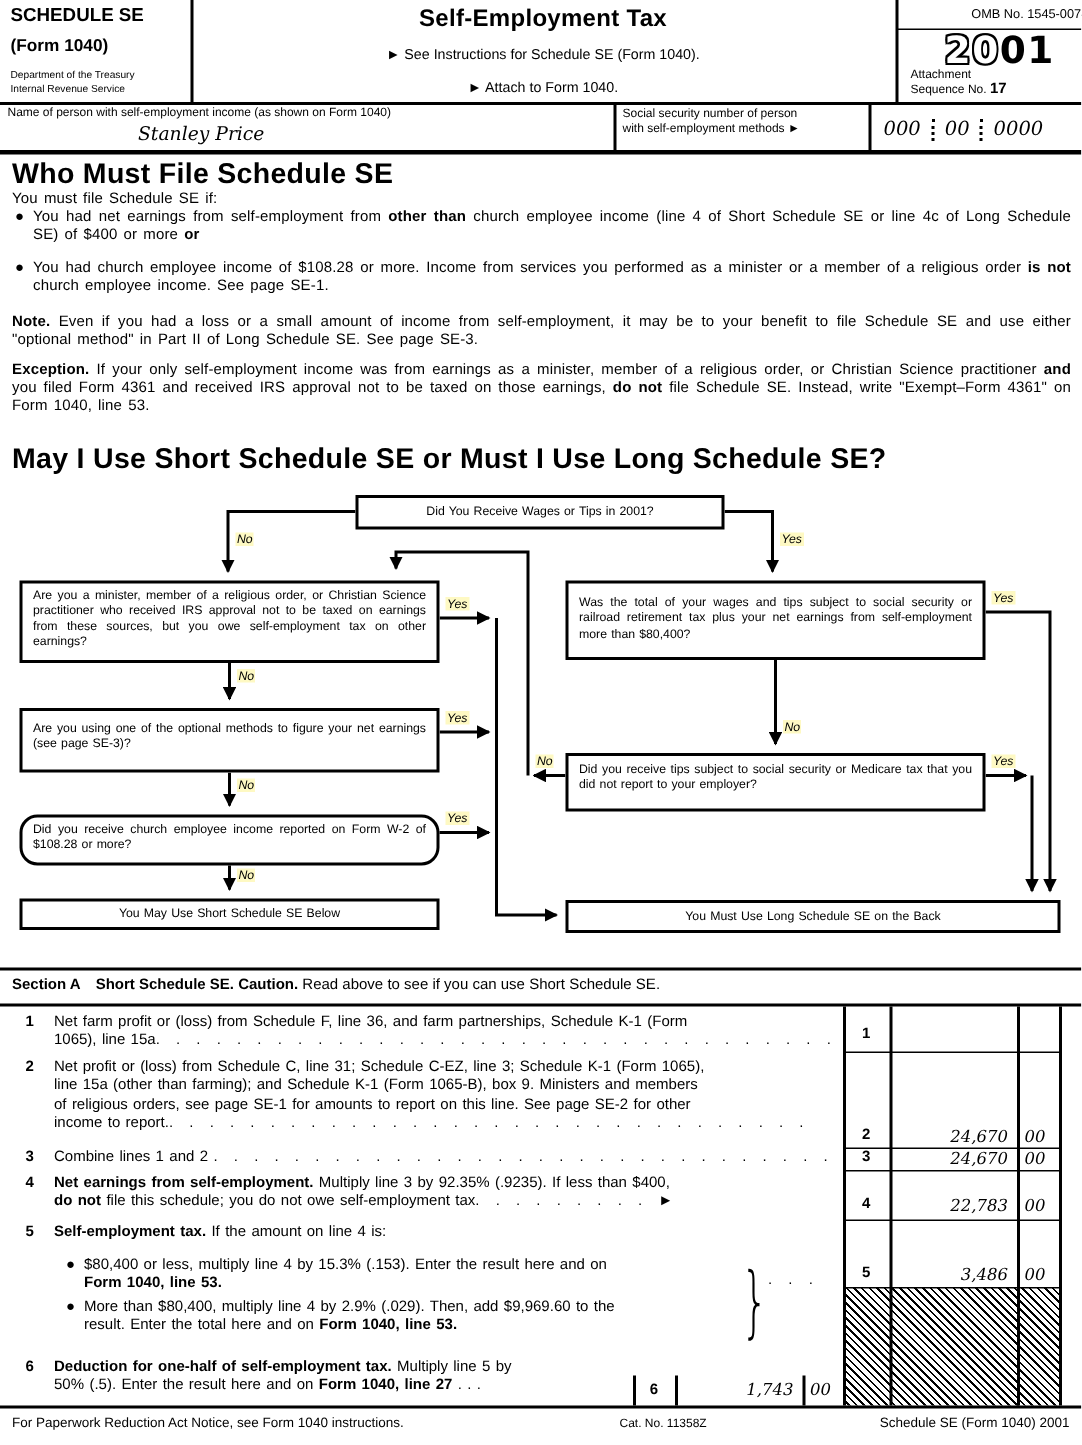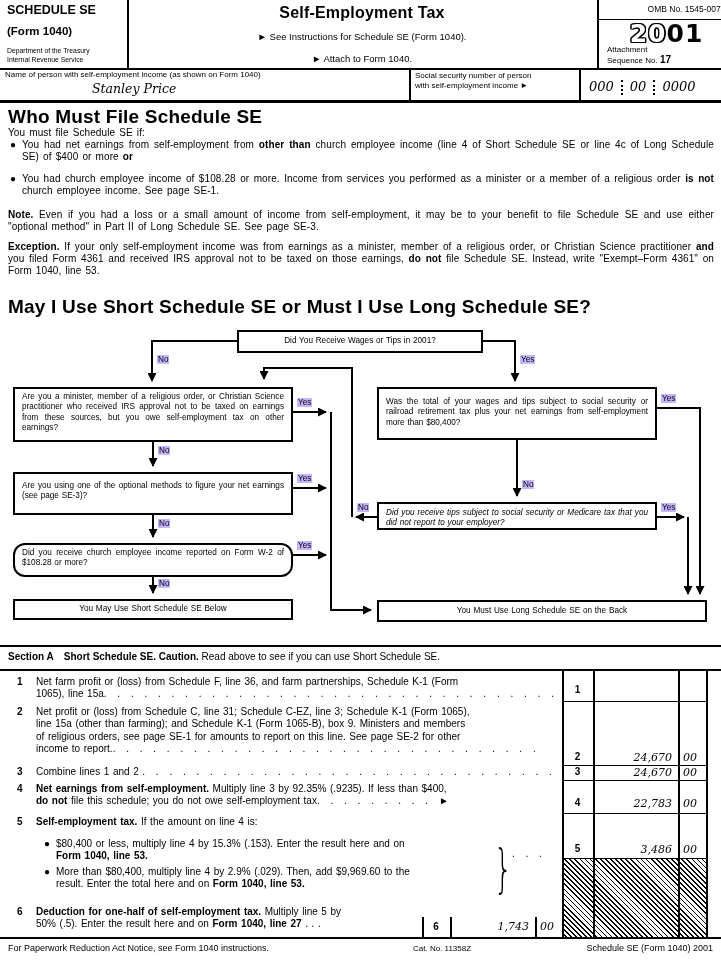--- a/index.html
+++ b/index.html
@@ -70,7 +70,7 @@
     <div class="abs lbl8" style="left:5px;top:2px;">Name of person with self-employment income (as shown on Form 1040)</div>
     <div class="abs hand" style="left:92px;top:13px;font-size:12.5px;">Stanley Price</div>
     <div class="abs lbl8" style="left:415px;top:3px;">Social security number of person</div>
-    <div class="abs lbl8" style="left:415px;top:13px;">with self-employment income ►</div>
+    <div class="abs lbl8" style="left:415px;top:13px;">with self-employment methods ►</div>
     <div class="abs hand ssnv" style="left:589px;top:11px;"><span>000</span><span class="ssep"></span><span>00</span><span class="ssep"></span><span>0000</span></div>
   </div>
 

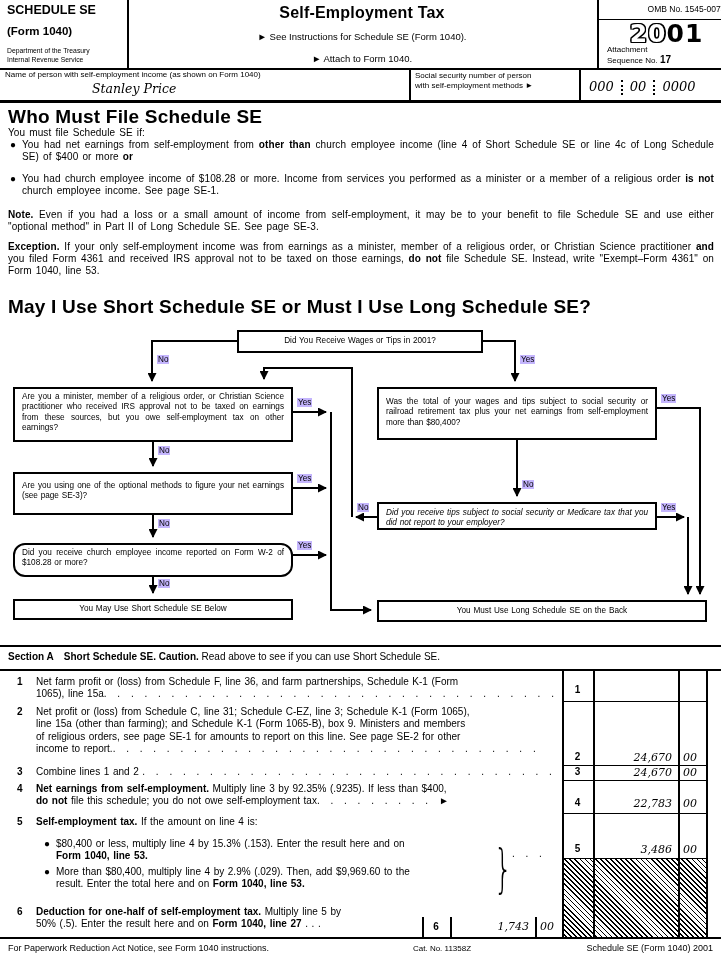--- a/index.html
+++ b/index.html
@@ -33,7 +33,7 @@
   .fbox{position:absolute;border:2px solid #000;background:#fff;font-size:8.2px;line-height:10.4px;
         padding:3px 7px;box-sizing:border-box;text-align:justify;word-spacing:.5px;}
   .fterm{text-align:center;display:flex;align-items:center;justify-content:center;padding:0 4px;}
-  .flbl{position:absolute;font-size:8.2px;background:#c4b5fd;padding:0 1px;}
+  .flbl{position:absolute;font-size:8.2px;background:#fef9c3;padding:0 1px;font-style:italic;}
   .cline{fill:none;stroke:#000;stroke-width:2;}
   
   .val{font-family:"DejaVu Serif",serif;font-style:italic;font-size:11px;}

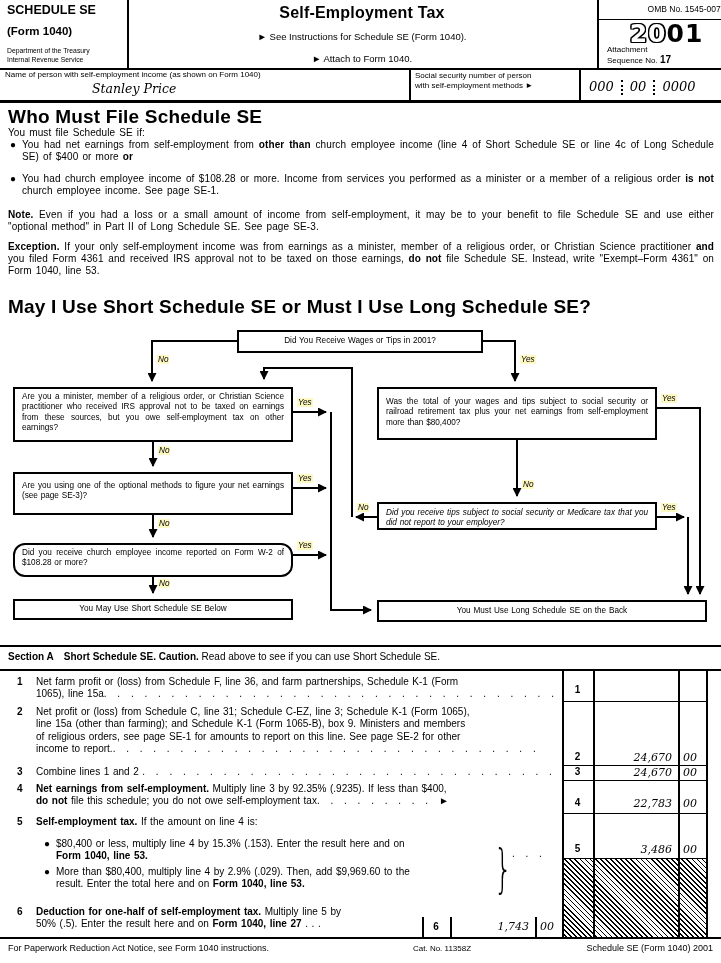--- a/index.html
+++ b/index.html
@@ -115,7 +115,7 @@
     <div class="fbox" style="left:13px;top:218px;width:280px;height:34px;border-radius:12px;">Did you receive church employee income reported on Form W-2 of $108.28 or more?</div>
     <div class="fbox fterm" style="left:13px;top:274px;width:280px;height:21px;">You May Use Short Schedule SE Below</div>
     <div class="fbox" style="left:377px;top:62px;width:280px;height:53px;padding-top:8px;">Was the total of your wages and tips subject to social security or railroad retirement tax plus your net earnings from self-employment more than $80,400?</div>
-    <div class="fbox" style="left:377px;top:177px;width:280px;height:28px;padding-top:4px;font-style:italic;">Did you receive tips subject to social security or Medicare tax that you did not report to your employer?</div>
+    <div class="fbox" style="left:377px;top:177px;width:280px;height:39px;padding-top:4px;">Did you receive tips subject to social security or Medicare tax that you did not report to your employer?</div>
     <div class="fbox fterm" style="left:377px;top:275px;width:330px;height:22px;">You Must Use Long Schedule SE on the Back</div>
 
     <div class="flbl" style="left:157px;top:30px;">No</div>

